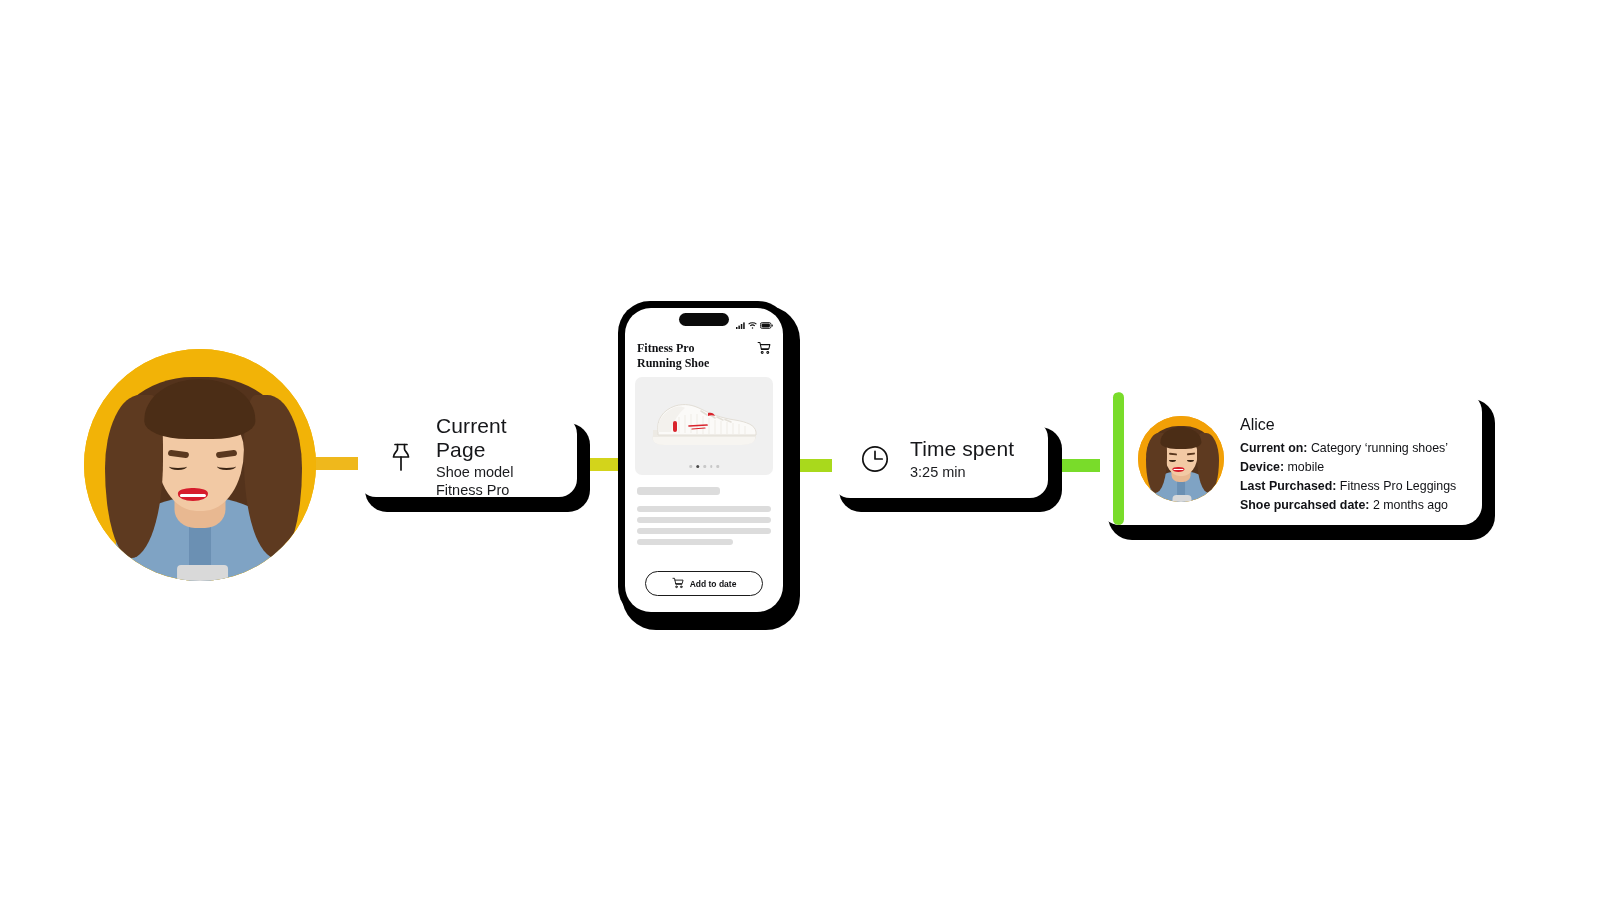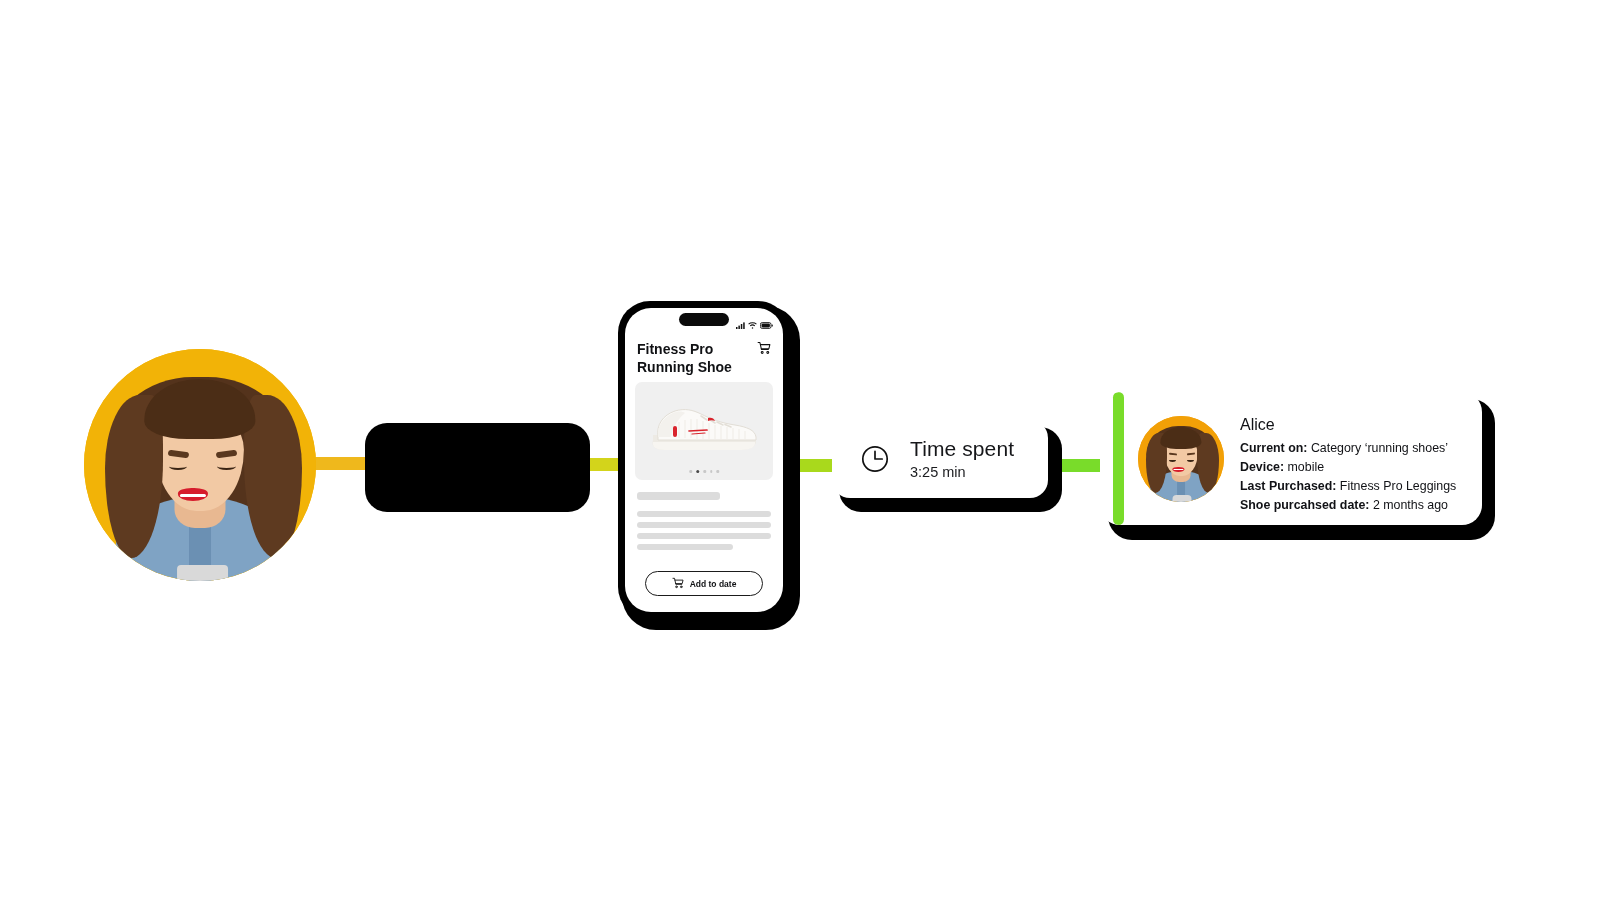--- a/index.html
+++ b/index.html
@@ -195,8 +195,9 @@
     padding: 6px 12px 0 12px;
   }
   .phone-product-name {
-    font-size: 14px; line-height: 1.25; color: #101114; font-weight: 700;
+    font-size: 12px; line-height: 1.25; color: #101114; font-weight: 700;
     white-space: pre-line;
+    font-family: Liberation Serif, serif;
   }
   .phone-hero {
     margin: 6px 10px 0 10px;

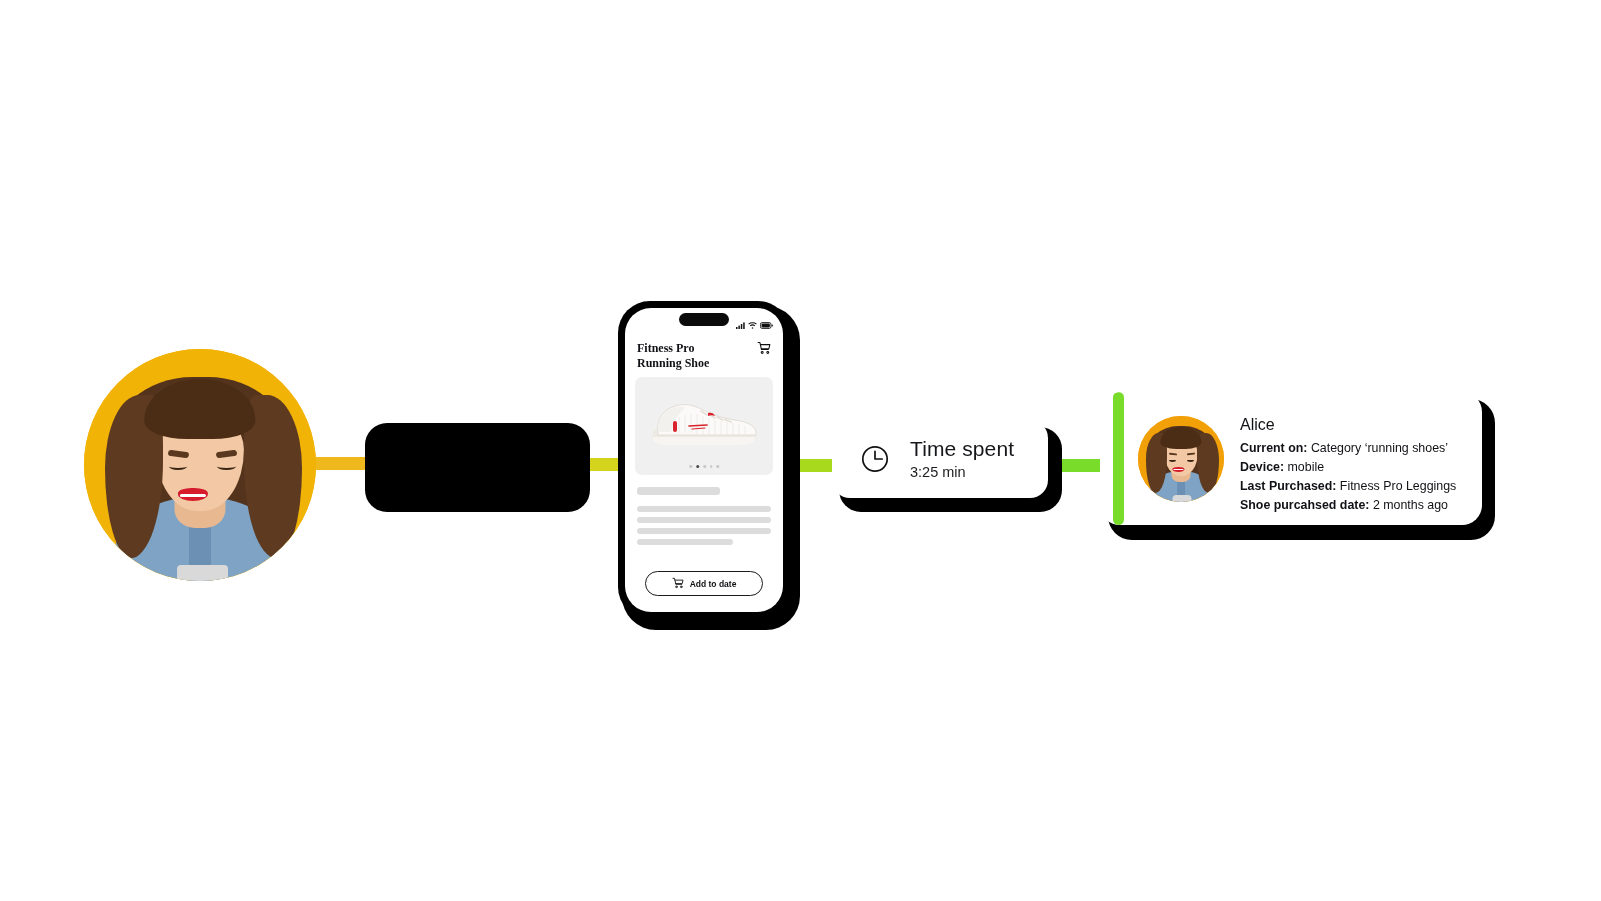--- a/index.html
+++ b/index.html
@@ -300,6 +300,21 @@
 
   <div class="node" style="left:358px; top:416px; width:232px; height:96px;">
     <div class="shadow" style="left:7px; top:7px; width:225px; height:89px;"></div>
+    <div class="card" style="left:0; top:0; width:219px; height:81px;">
+      <div class="node-body">
+        <span class="node-icon">
+          <svg width="26" height="30" viewBox="0 0 26 30" fill="none" stroke="#111" stroke-width="1.7" stroke-linecap="round" stroke-linejoin="round">
+            <path d="M7 2.5 H19"></path>
+            <path d="M9.5 2.5 V7 C9.5 9.3 5.5 11 5.5 15 H20.5 C20.5 11 16.5 9.3 16.5 7 V2.5"></path>
+            <path d="M13 15 V28"></path>
+          </svg>
+        </span>
+        <span class="node-text">
+          <span class="node-title">Current Page</span>
+          <span class="node-sub">Shoe model Fitness Pro</span>
+        </span>
+      </div>
+    </div>
   </div>
 
   <div class="phone-wrap">

